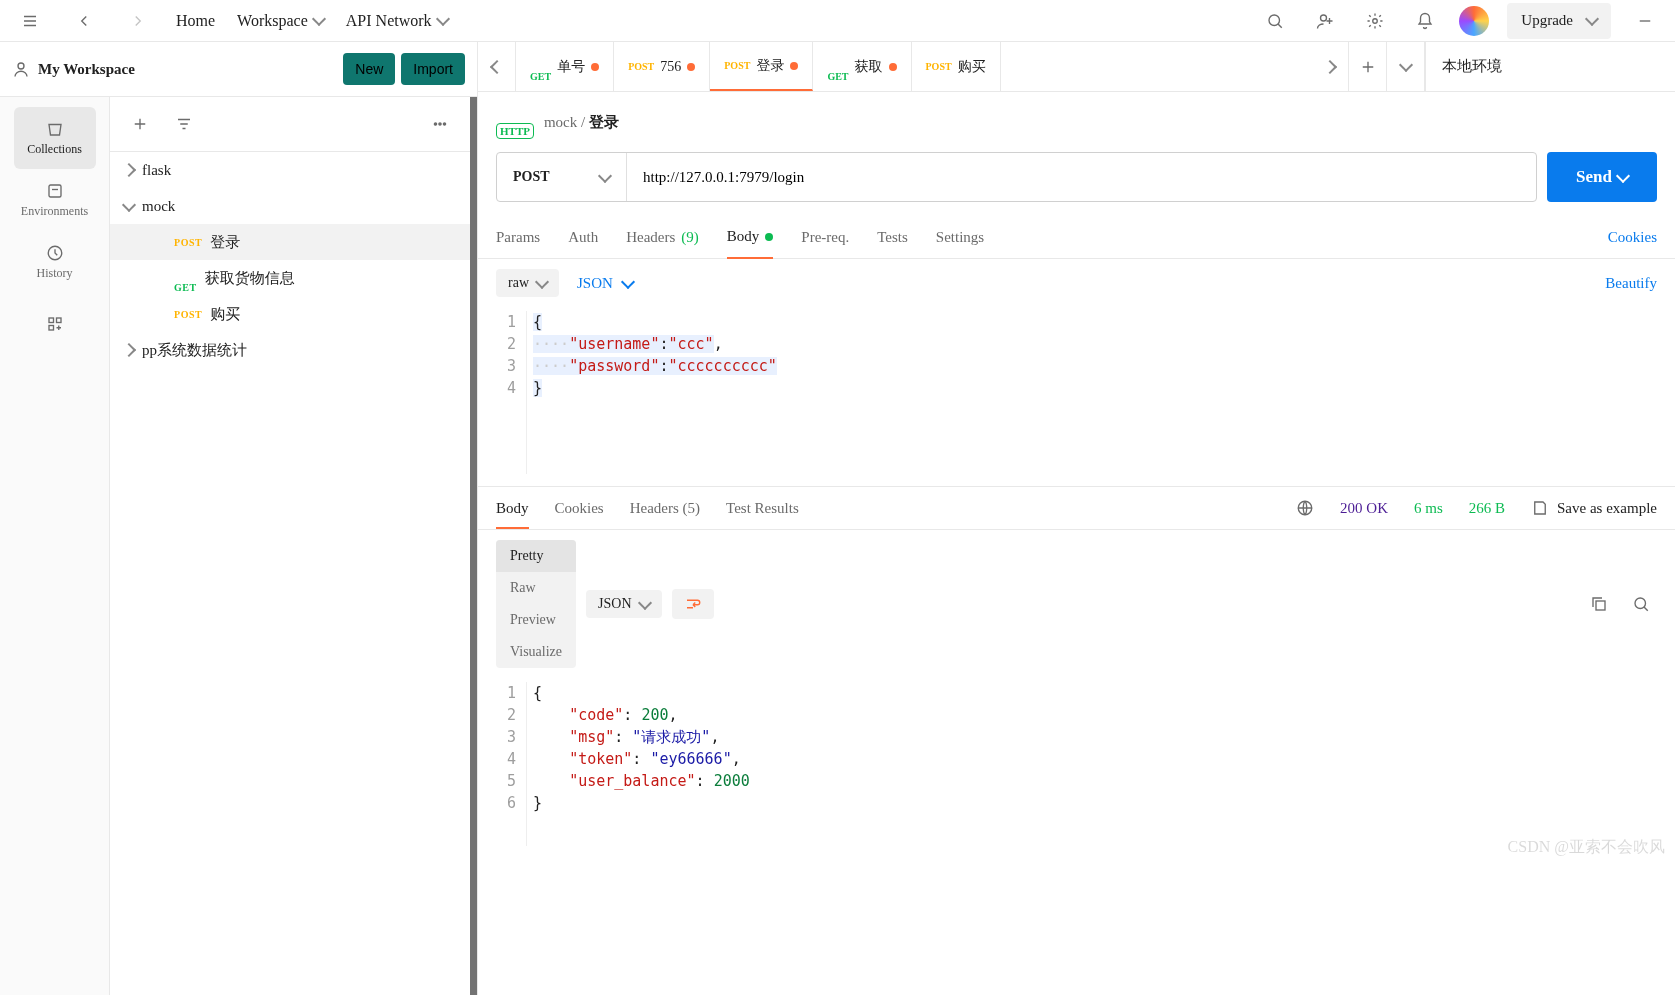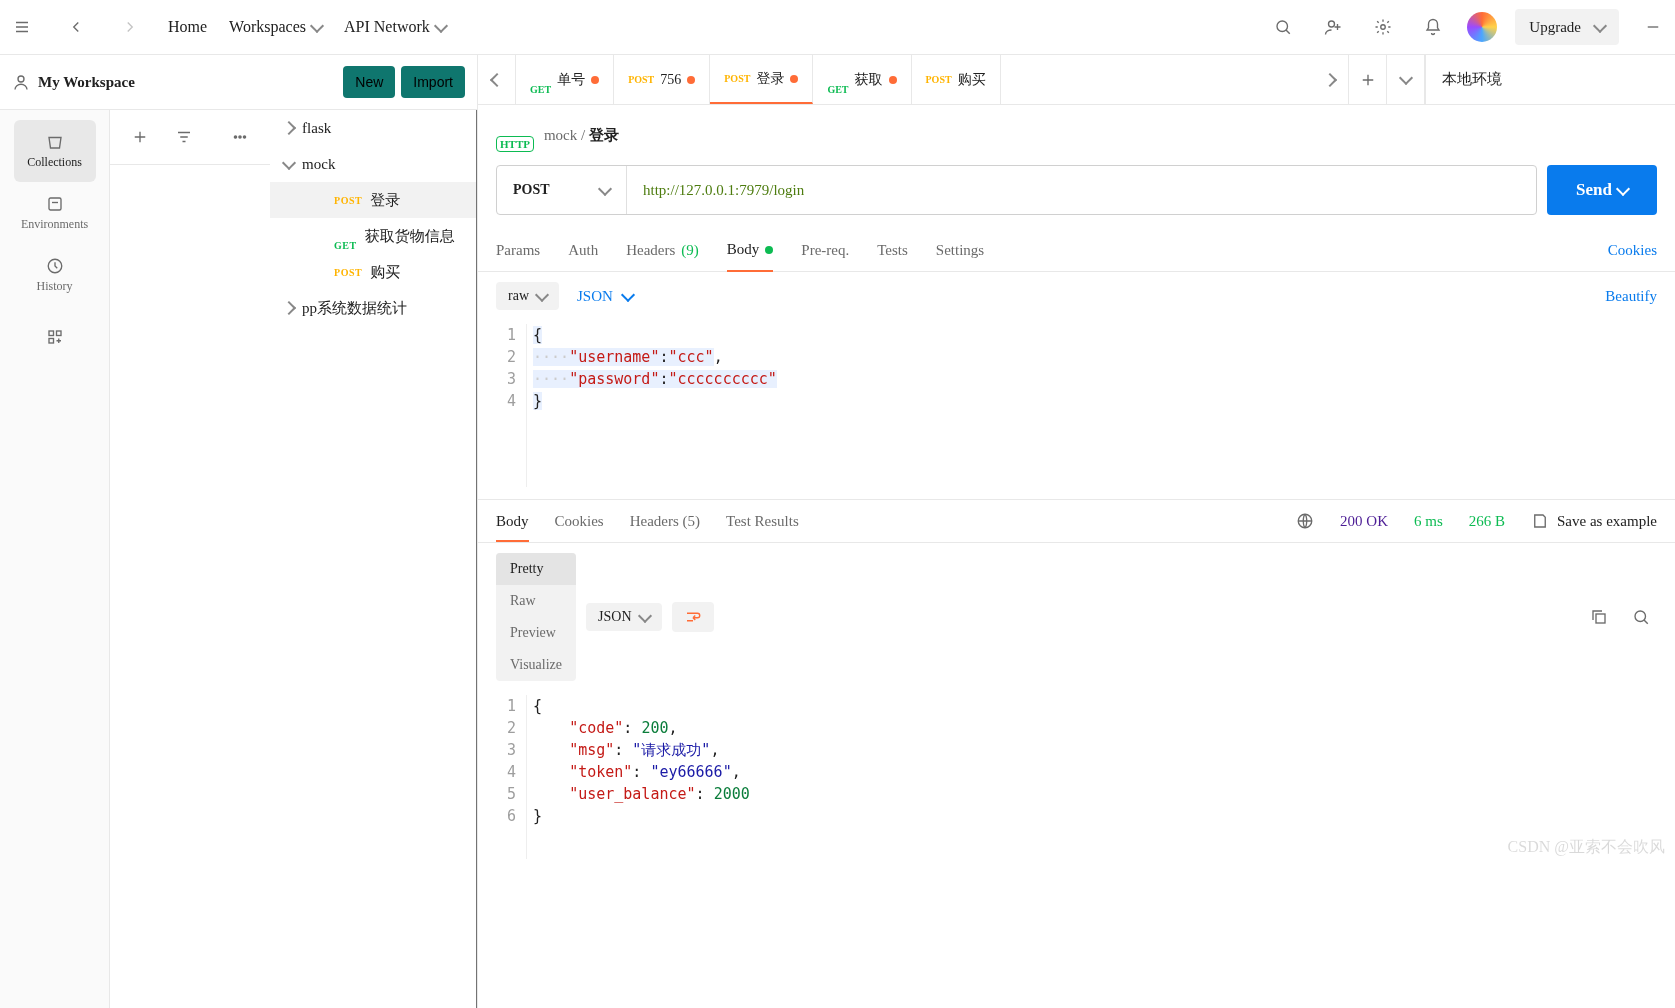--- a/index.html
+++ b/index.html
@@ -5,7 +5,7 @@
 * { margin:0; padding:0; box-sizing:border-box; font--apple-system,BlinkMacSystemFont,"Segoe UI",sans-serif; }
 body { background:#fff; width:1675px; height:1008px; overflow:hidden; color:#212121; font-size:14px; }
 .svg-ic { width:18px; height:18px; stroke:#6b6b6b; stroke-width:1.8; fill:none; }
-.topbar { height:55px; border-bottom:1px solid #e8e8e8; display:flex; align-items:center; padding:0 6px; gap:18px; }
+.topbar { height:42px; border-bottom:1px solid #e8e8e8; display:flex; align-items:center; padding:0 14px; gap:18px; }
 .topbar .left { display:flex; align-items:center; gap:22px; }
 .topbar .spacer { flex:1; }
 .topbar .right { display:flex; align-items:center; gap:18px; }

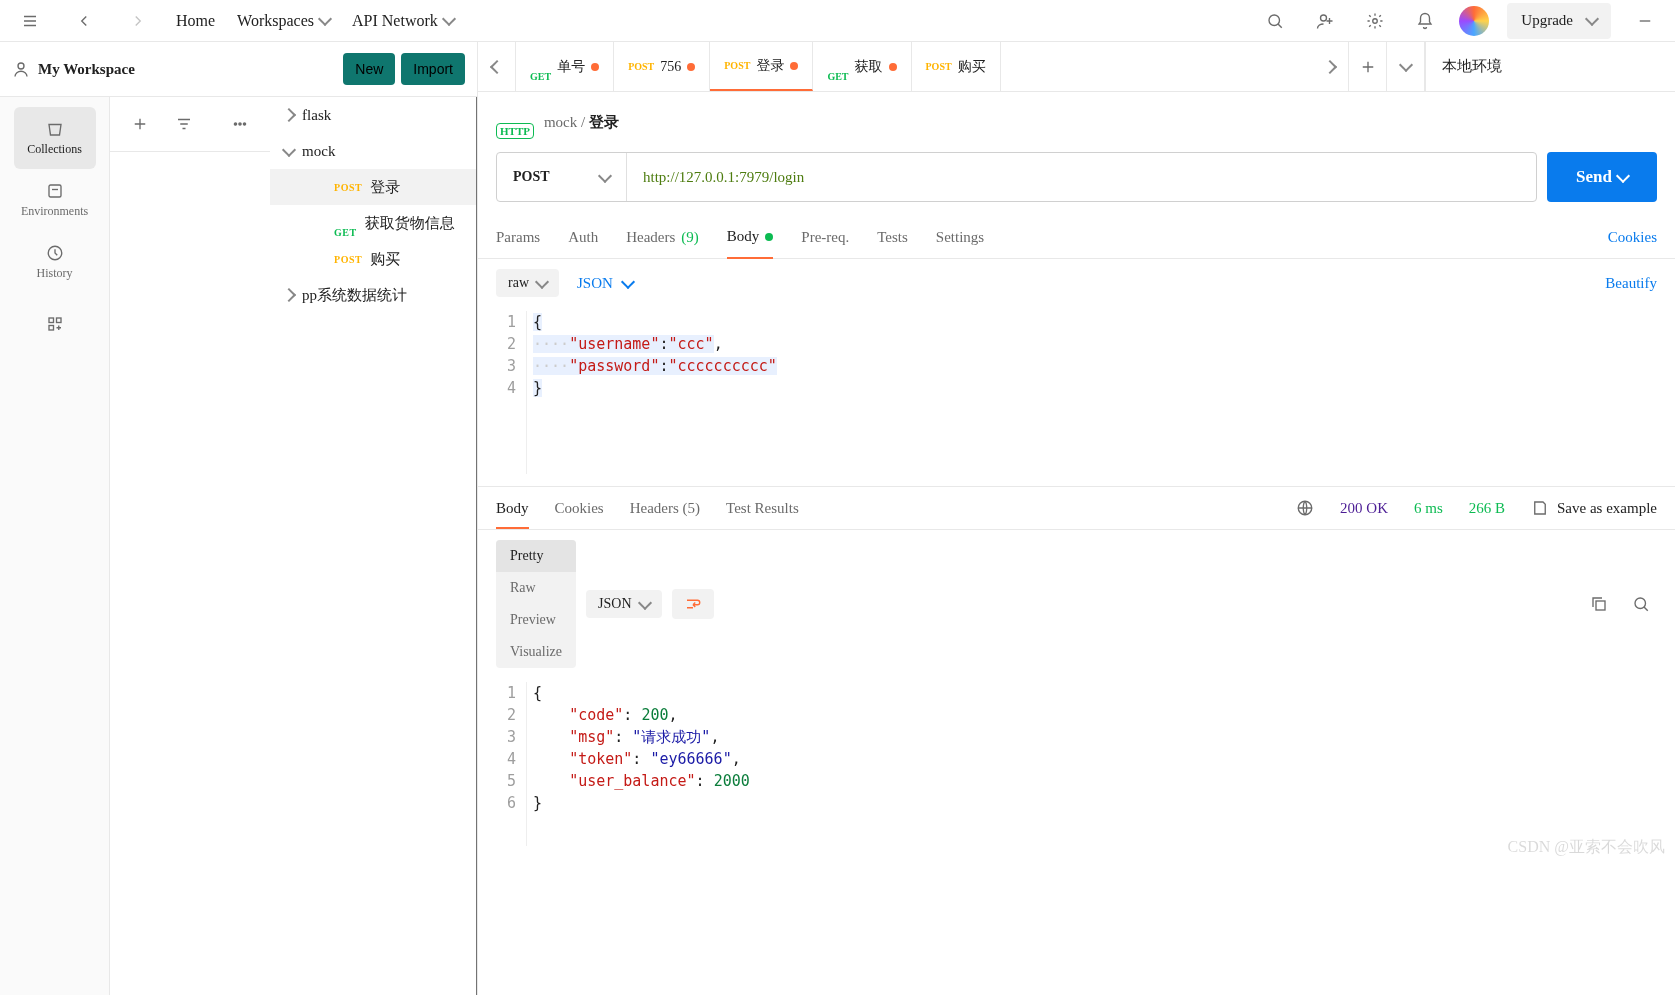--- a/index.html
+++ b/index.html
@@ -104,7 +104,7 @@
       </div>
     <div class="nav-link">Home</div>
     <div class="nav-link">
-        <span>Workspaces</span>
+        <span>Workspace</span>
         <span class="chev down"></span>
       </div>
     <div class="nav-link">

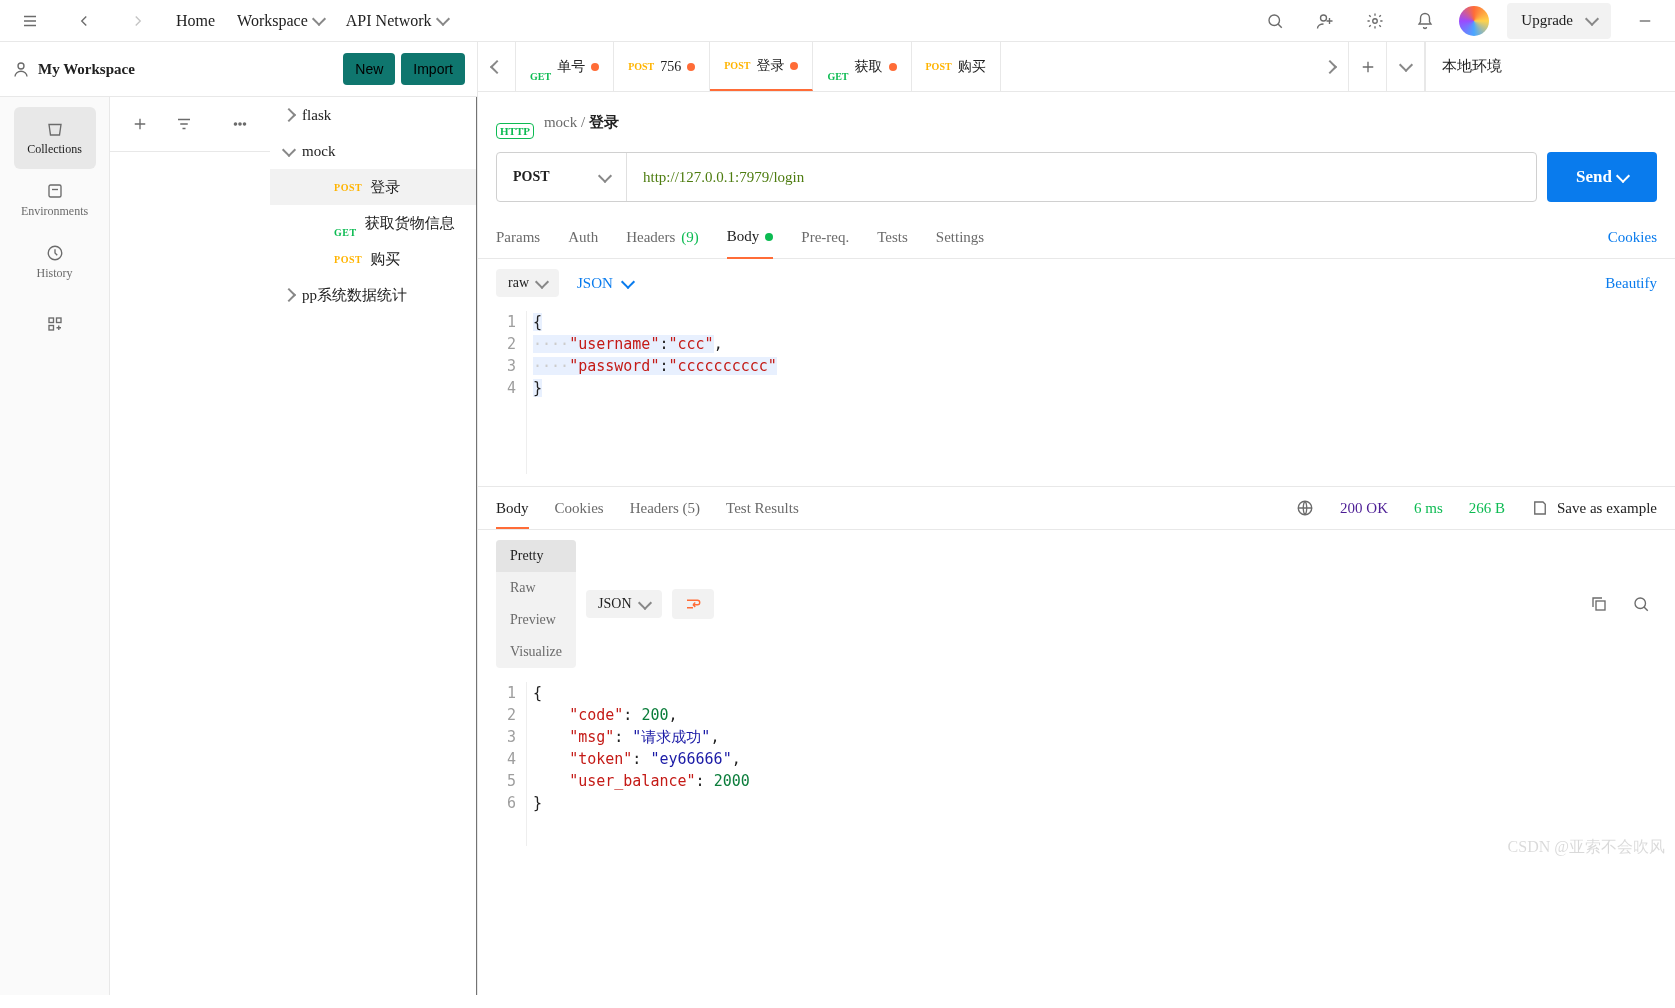--- a/index.html
+++ b/index.html
@@ -21,7 +21,7 @@
 .side-rail { display:flex; flex-direction:column; align-items:center; padding-top:10px; }
 .rail-item { width:82px; height:62px; display:flex; flex-direction:column; align-items:center; justify-content:center; gap:4px; font-size:12px; color:#6b6b6b; cursor:pointer; border-radius:6px; }
 .rail-item.active { background:#e8e8e8; color:#212121; }
-.collection-panel { width:380px; border-right:1px solid #737373; display:flex; flex-direction:row; }
+.collection-panel { width:380px; border-right:7px solid #737373; display:flex; flex-direction:column; }
 .coll-toolbar { height:55px; border-bottom:1px solid #e8e8e8; display:flex; align-items:center; padding:0 14px; gap:12px; }
 .coll-tree { flex:1; overflow:auto; font-size:15px; }
 .tree-row { height:36px; display:flex; align-items:center; padding-left:14px; gap:8px; cursor:pointer; }

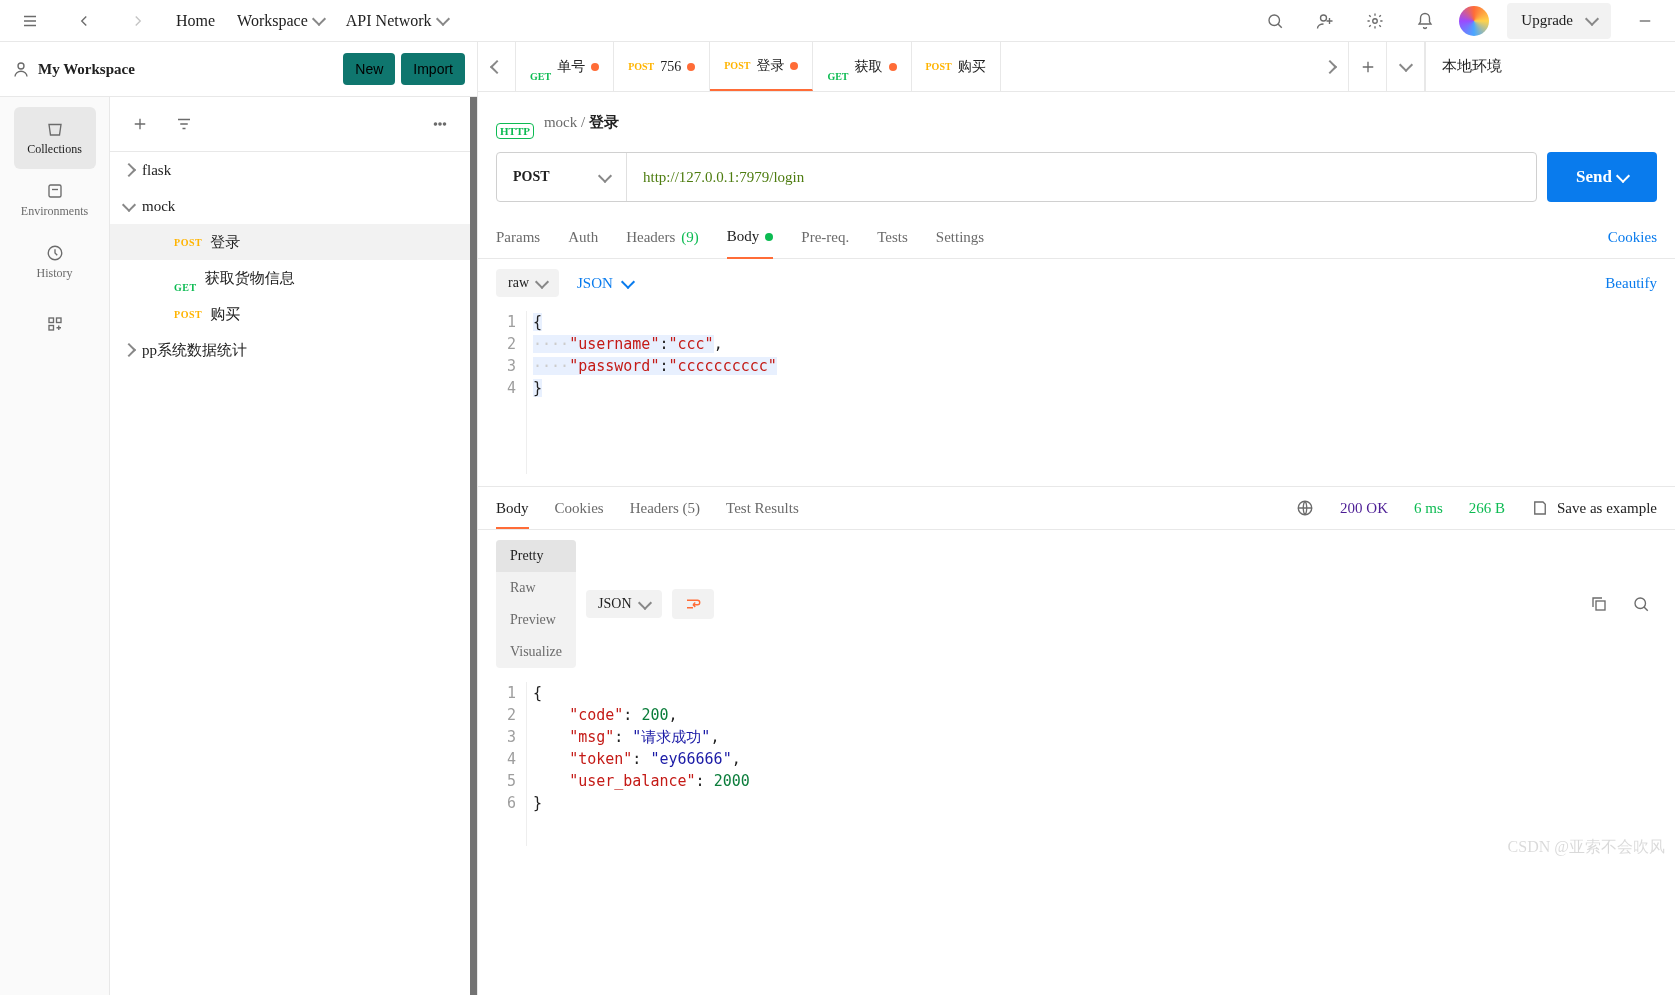--- a/index.html
+++ b/index.html
@@ -49,7 +49,7 @@
 .url-row { display:flex; gap:10px; padding:0 18px 14px 18px; }
 .url-box { flex:1; display:flex; border:1px solid #d0d0d0; border-radius:4px; height:50px; }
 .method-sel { width:130px; display:flex; align-items:center; justify-content:space-between; padding:0 16px; border-right:1px solid #e0e0e0; font-weight:600; color:#212121; cursor:pointer; }
-.url-input { flex:1; padding:0 16px; display:flex; align-items:center; font-size:15px; color:#4d7c0f; }
+.url-input { flex:1; padding:0 16px; display:flex; align-items:center; font-size:15px; color:#000000; }
 .send-btn { width:110px; background:#097bed; color:#fff; font-weight:600; font-size:17px; border-radius:4px; display:flex; align-items:center; justify-content:center; gap:6px; cursor:pointer; }
 .req-tabs { display:flex; gap:28px; padding:0 18px; border-bottom:1px solid #e8e8e8; font-size:15px; }
 .req-tab { padding:12px 0; cursor:pointer; color:#6b6b6b; display:flex; align-items:center; gap:6px; }

